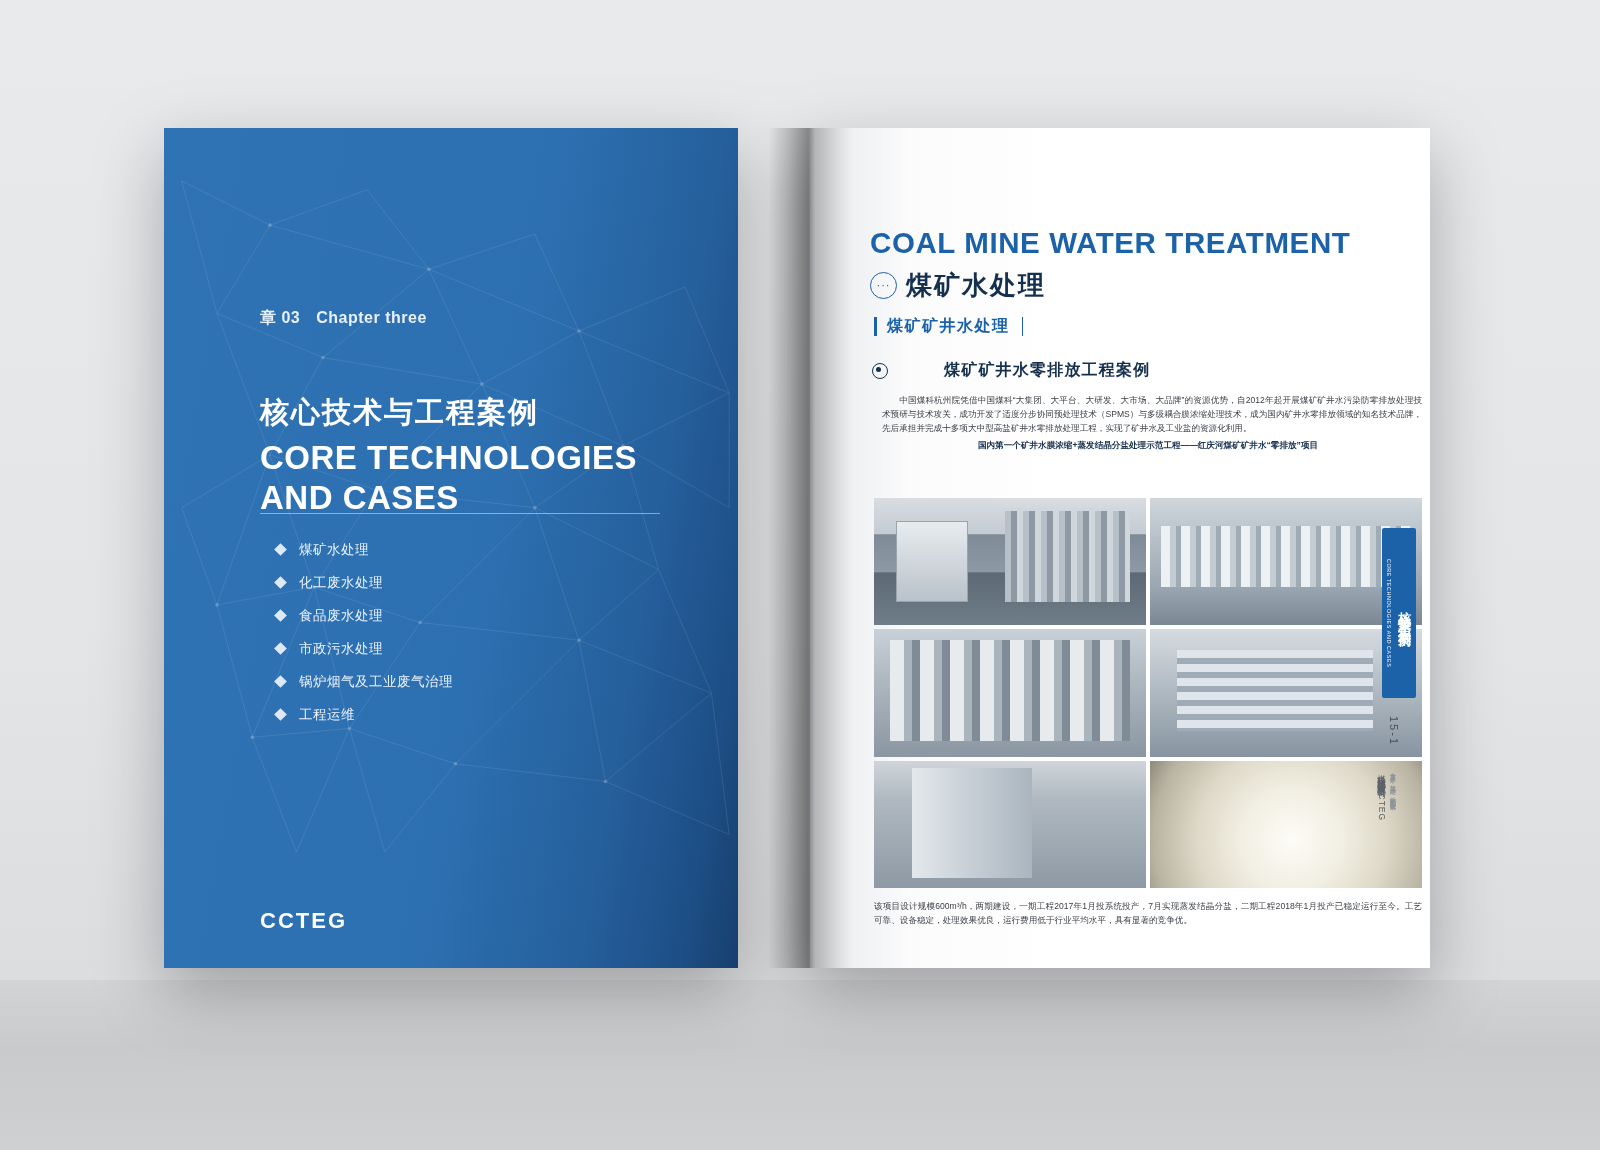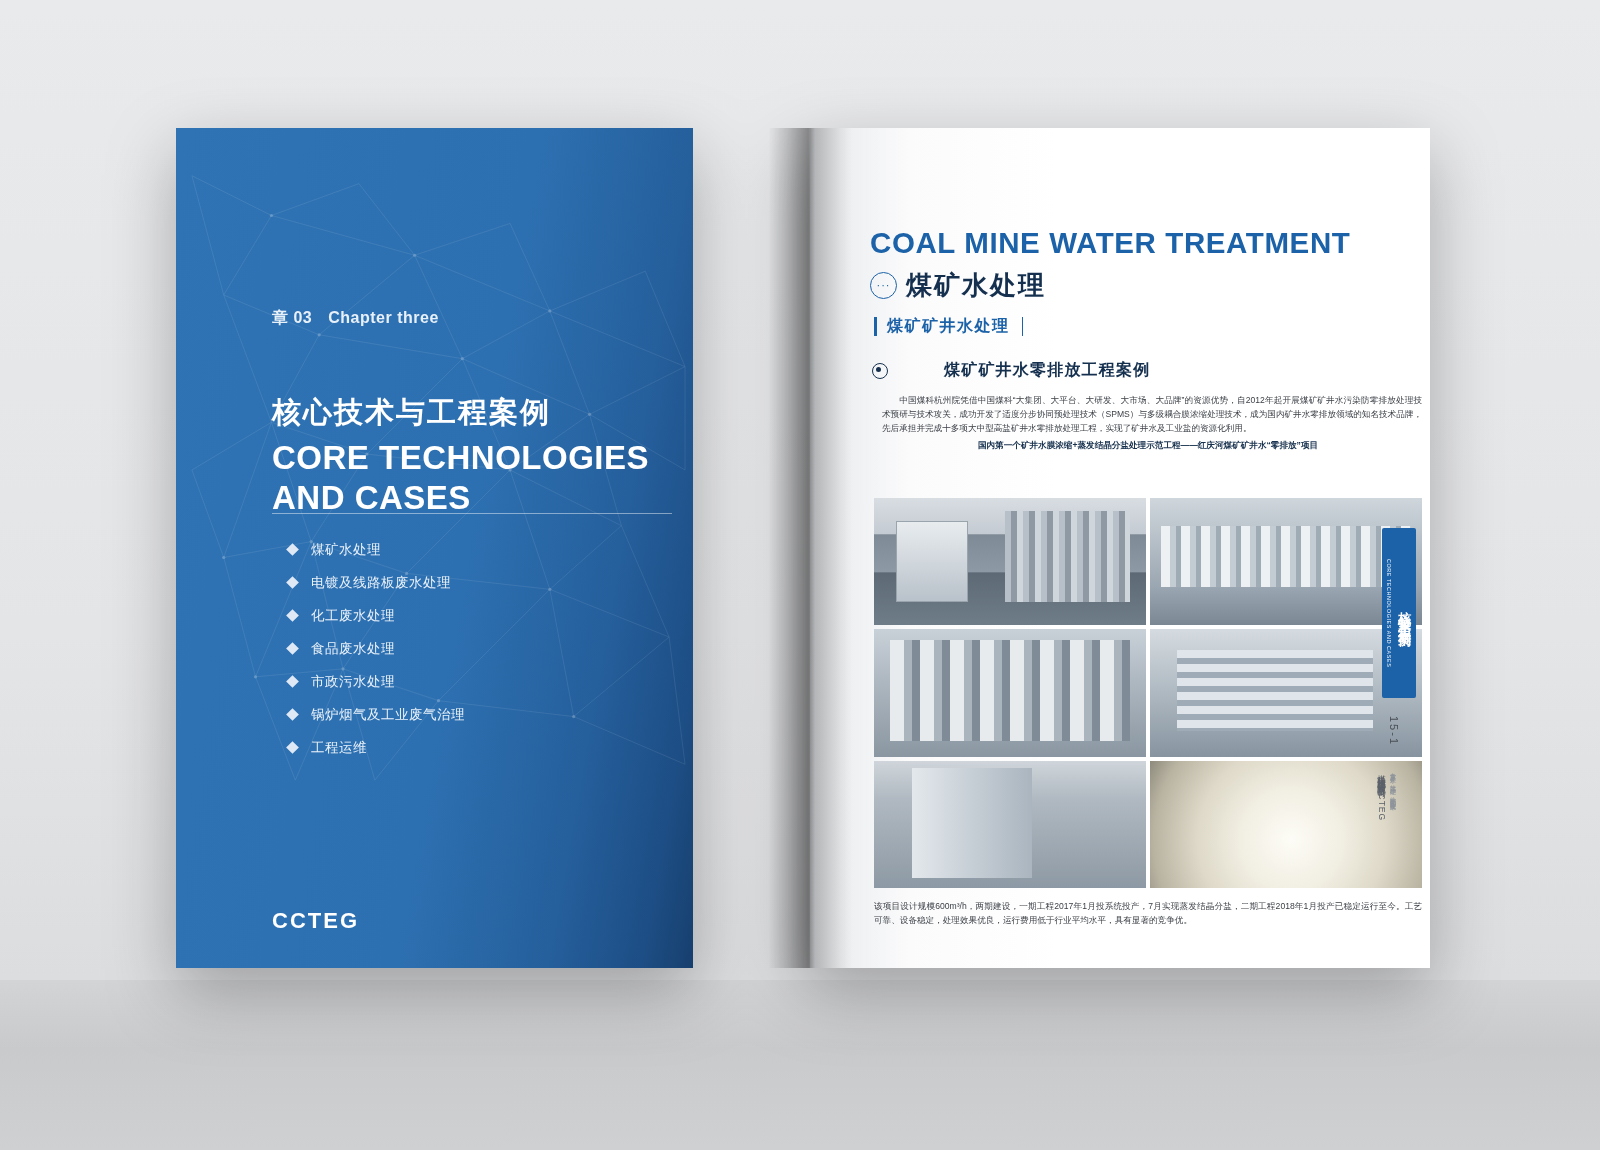--- a/index.html
+++ b/index.html
@@ -20,7 +20,7 @@
   }
   
   .left-page{
-    position:absolute;left:16px;top:0;width:517px;height:840px;
+    position:absolute;left:4px;top:0;width:574px;height:840px;
     background:linear-gradient(100deg,#2f73b4 0%,#2d70b1 55%,#255f9c 78%,#1d4e85 92%,#173f6e 100%);
     overflow:hidden;
   }

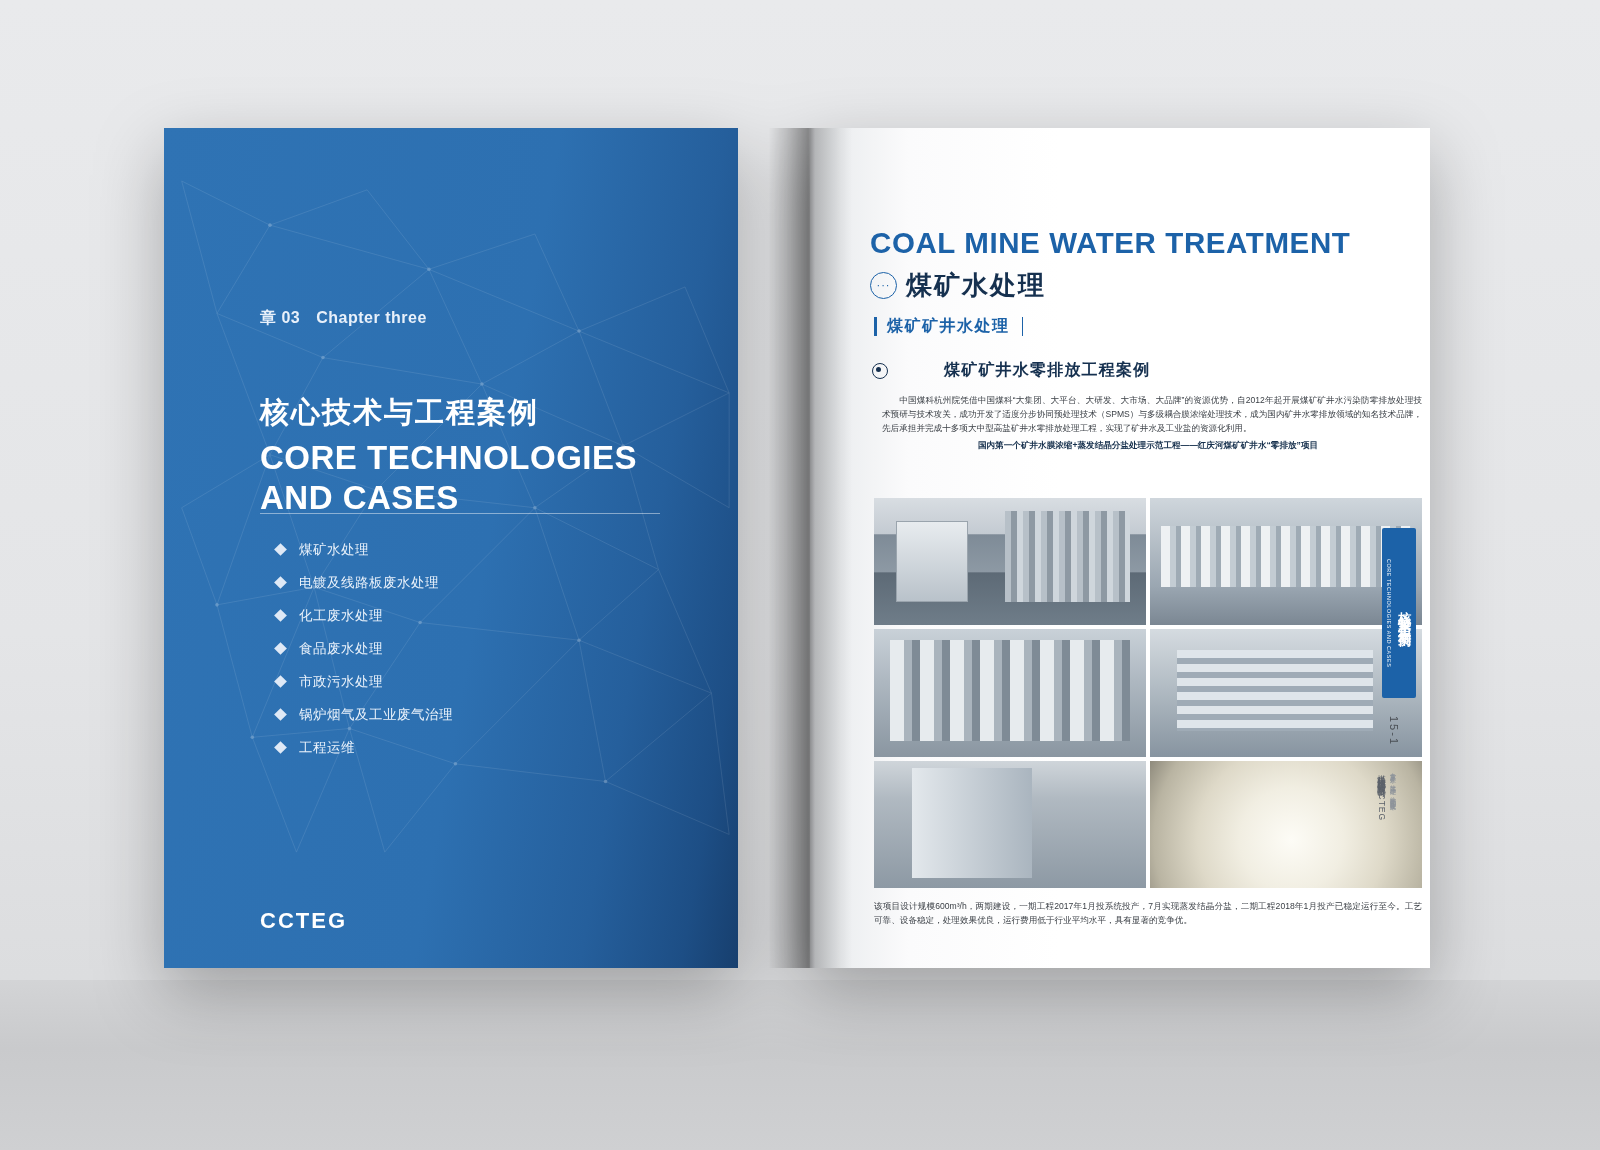--- a/index.html
+++ b/index.html
@@ -222,10 +222,6 @@
           </div>
         <div class="toc-item">
             <span class="dia"></span>
-            <span>电镀及线路板废水处理</span>
-          </div>
-        <div class="toc-item">
-            <span class="dia"></span>
             <span>化工废水处理</span>
           </div>
         <div class="toc-item">

